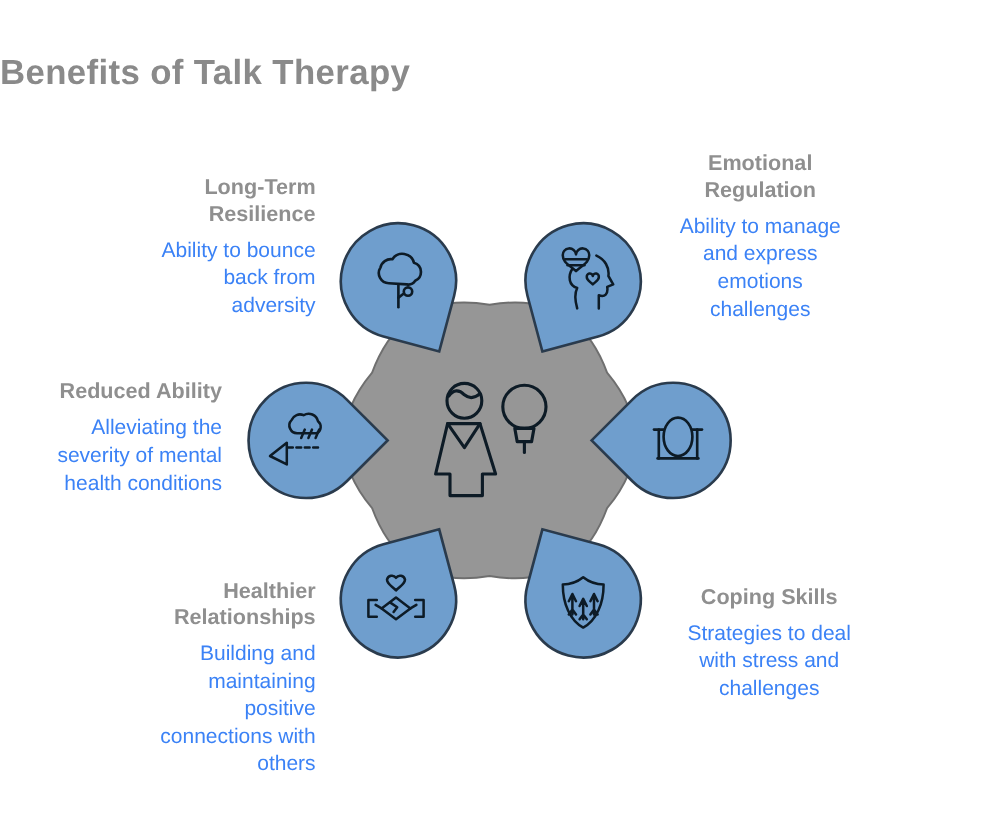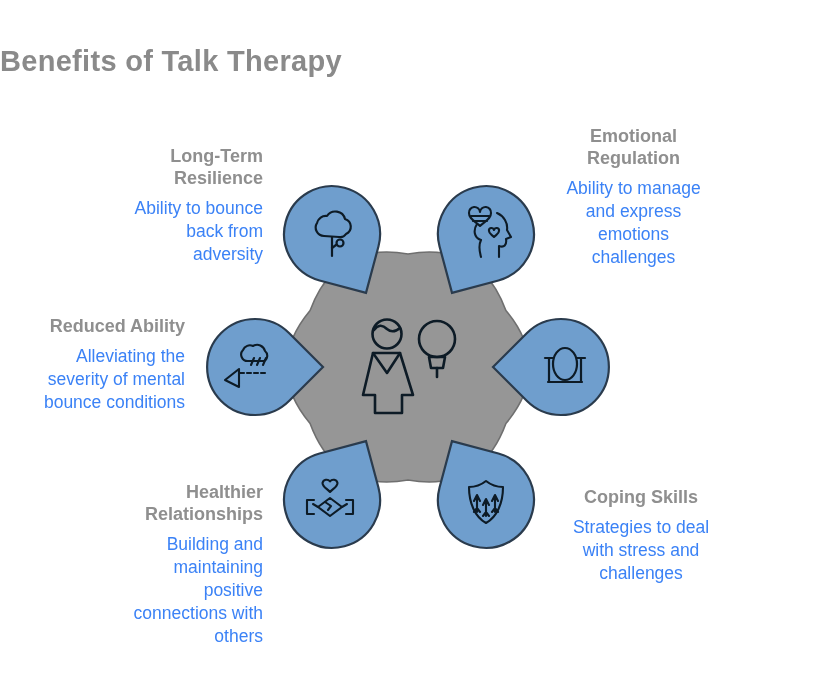--- a/index.html
+++ b/index.html
@@ -158,7 +158,7 @@
 
   <div class="benefit align-right" id="b-symptoms">
     <h3>Reduced Ability</h3>
-    <p>Alleviating the severity of mental bounce conditions</p>
+    <p>Alleviating the severity of mental health conditions</p>
   </div>
 
 

